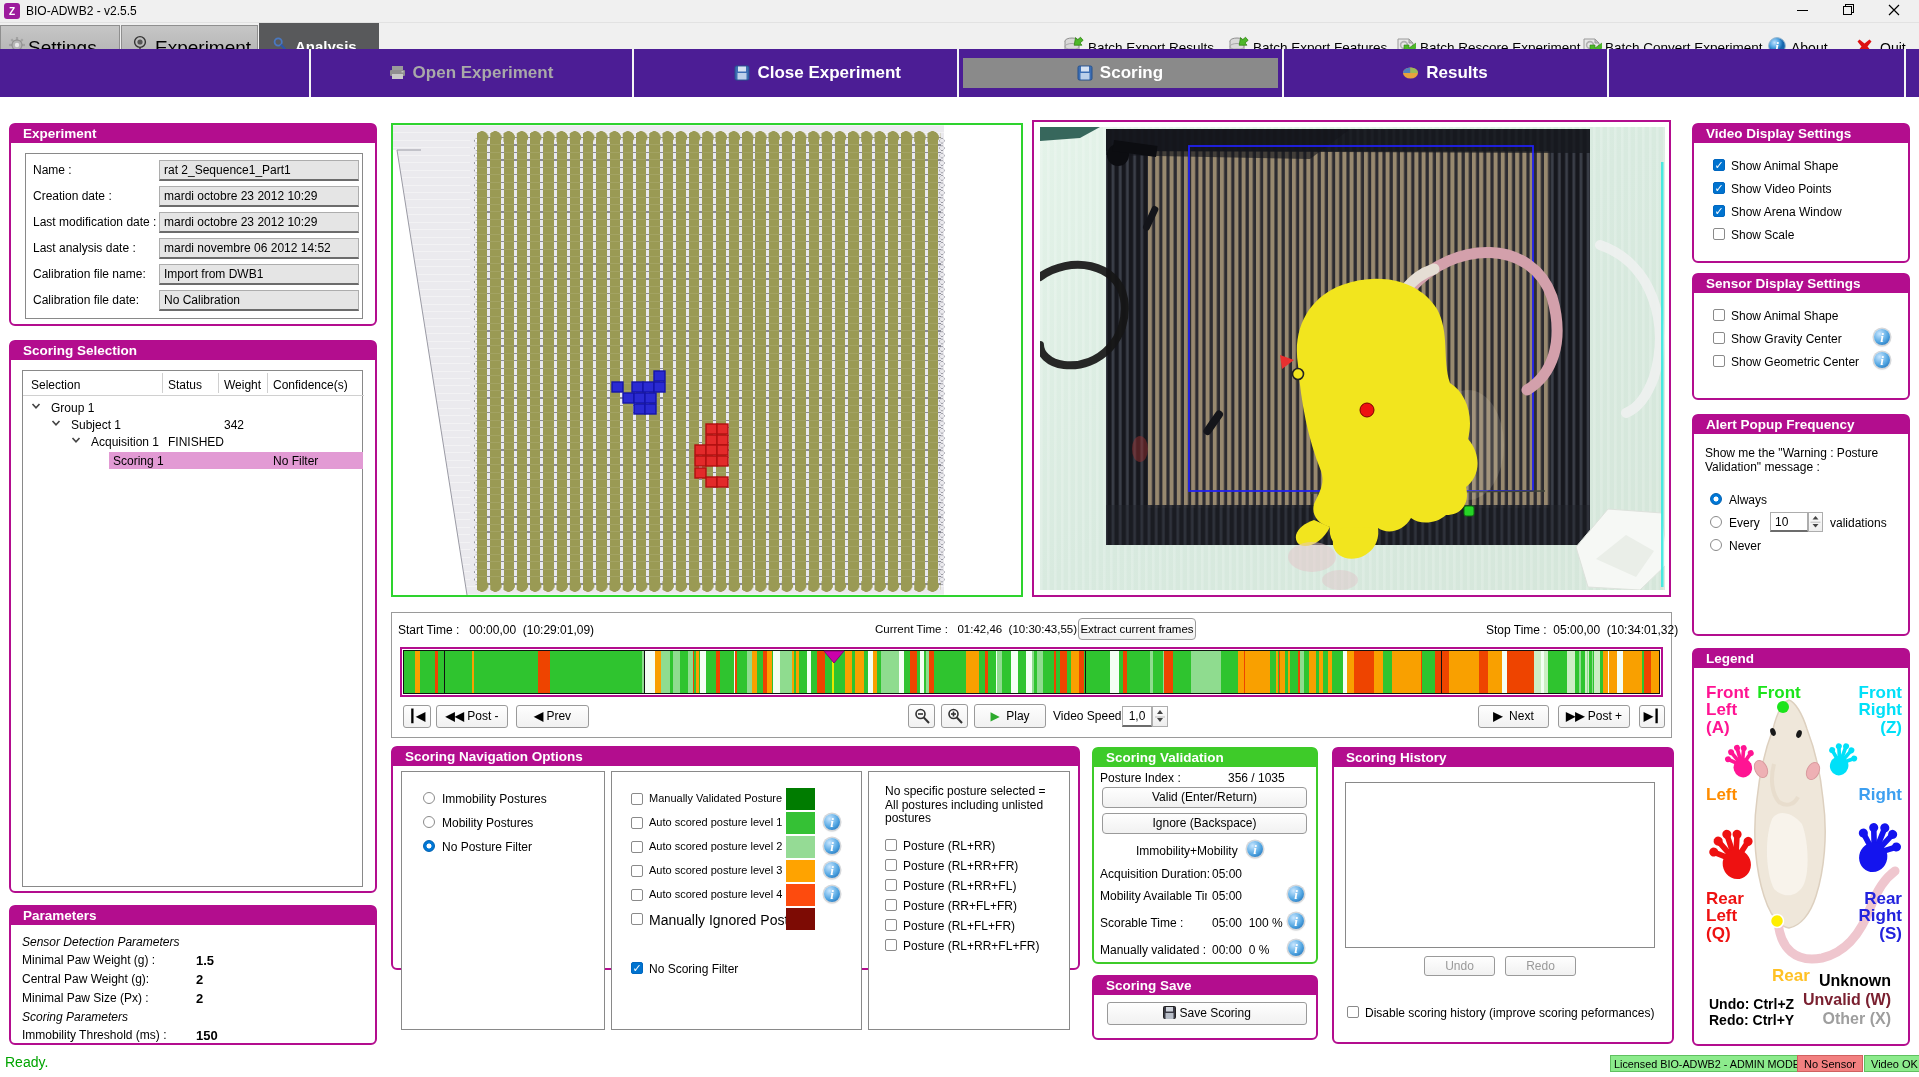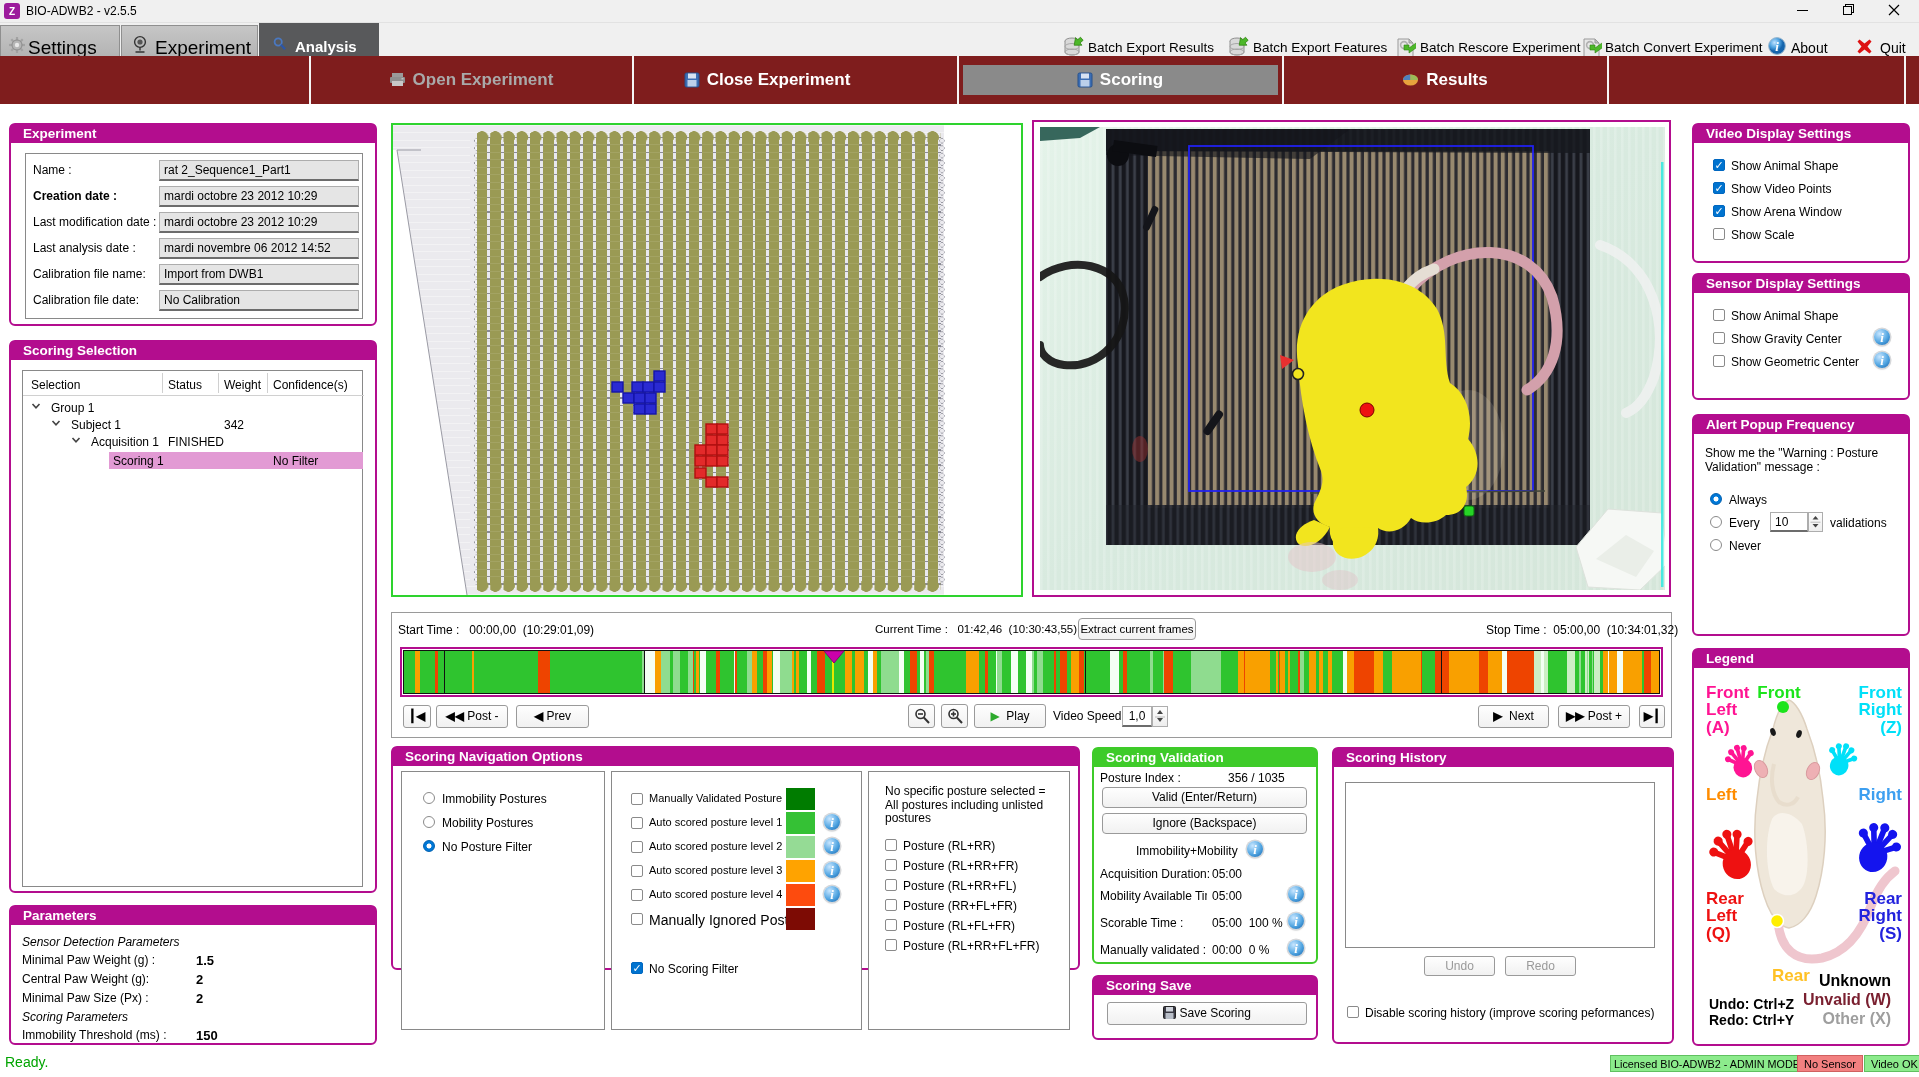--- a/index.html
+++ b/index.html
@@ -11,7 +11,7 @@
   #tabrow { position:absolute; left:0; top:22px; width:1919px; height:45px; background:#f0f0f0; border-top:1px solid #e2e2e2;}
   .tab { position:absolute; top:2px; height:43px; background:linear-gradient(#c6c6c6,#adadad); border:1px solid #8f8f8f; font-size:19px; color:#000; }
   #tab-analysis { position:absolute; left:259px; top:0px; width:120px; height:45px; background:#58595b; color:#fff; font-weight:bold; font-size:15px; }
-  #row2 { position:absolute; left:0; top:56px; width:1919px; height:48px; background:#7f1d1d; }
+  #row2 { position:absolute; left:0; top:49px; width:1919px; height:48px; background:#4c1d95; }
   .sep { position:absolute; top:0; width:2px; height:48px; background:#f5f5f5; }
   .r2lbl { position:absolute; top:0; height:48px; line-height:48px; font-size:17px; font-weight:bold; color:#fff; text-align:center; }
   

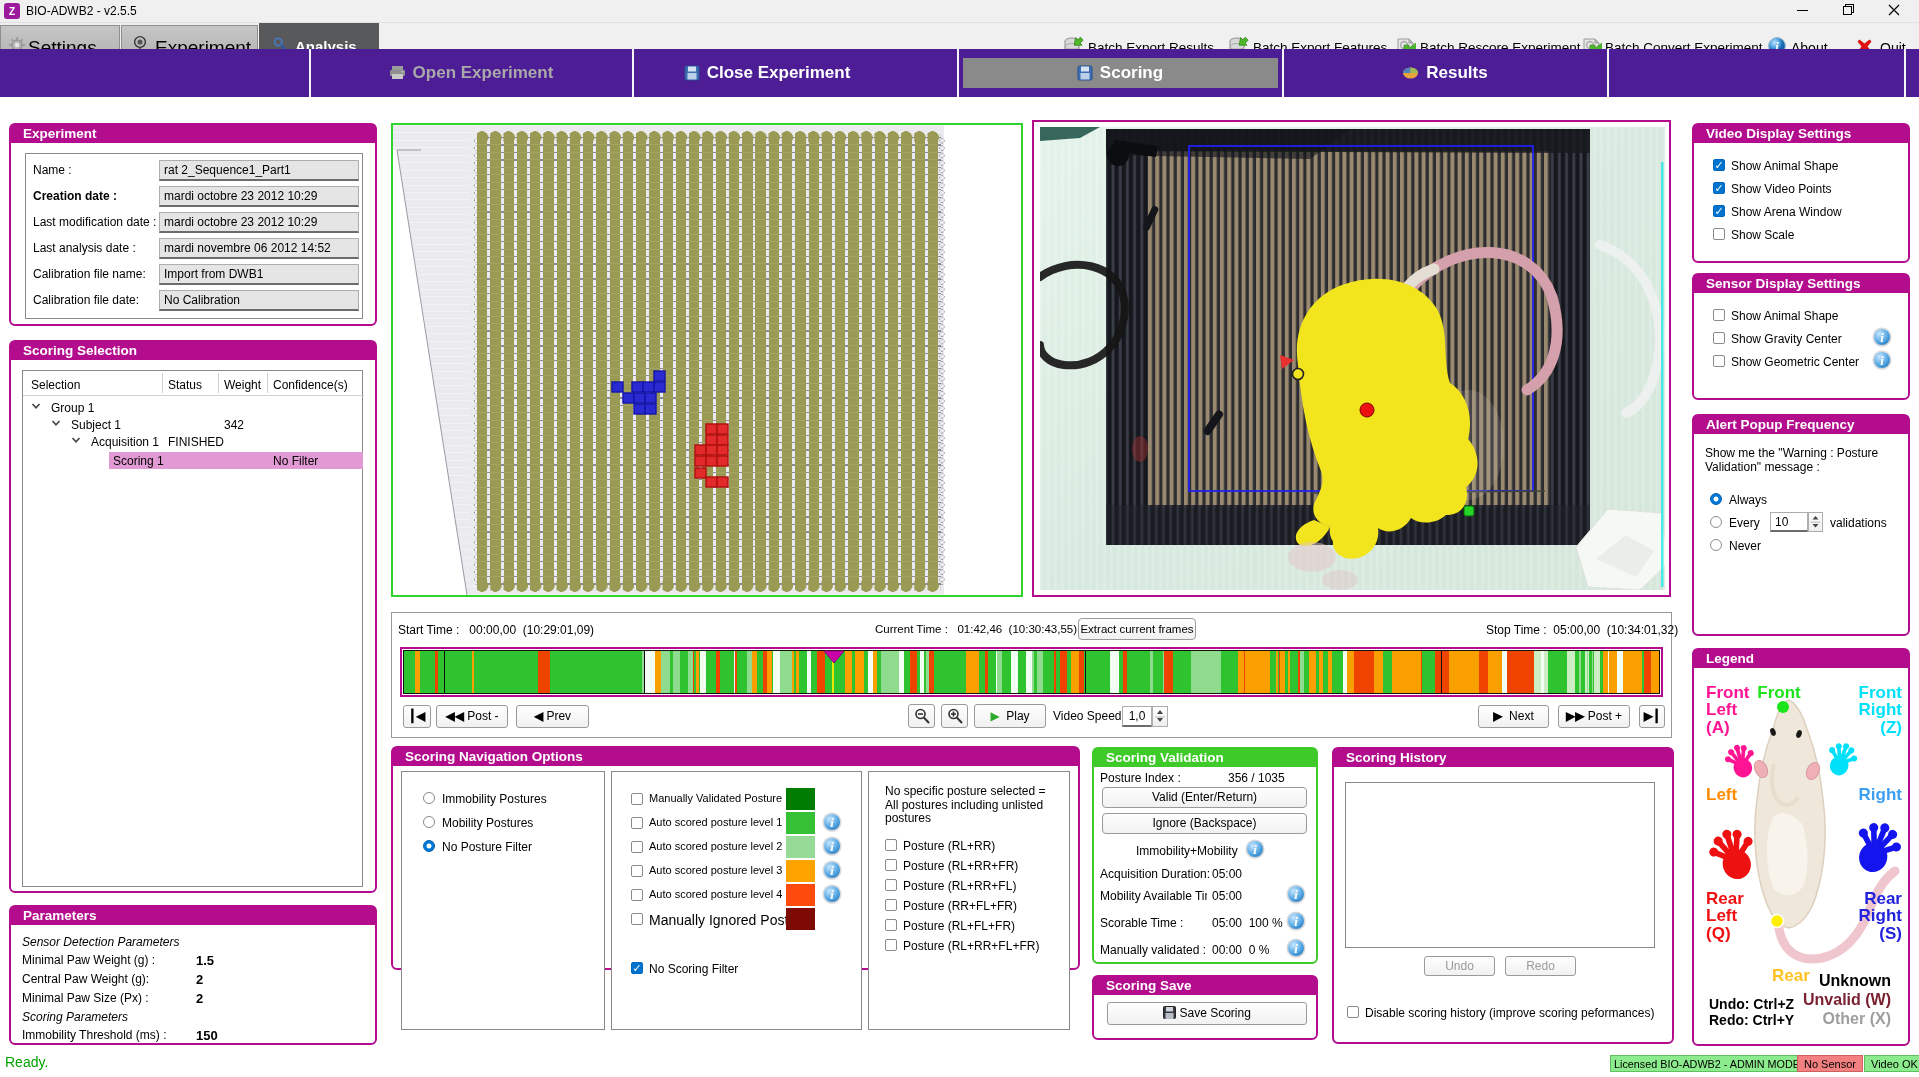--- a/index.html
+++ b/index.html
@@ -142,7 +142,7 @@
         <rect x="3" y="9" width="11" height="5" fill="#c8c8c8"></rect>
         <rect x="12.5" y="6" width="2" height="1.5" fill="#c0c0c0"></rect>
       </svg>Open Experiment</div>
-    <div class="r2lbl" style="left:633px;width:268px;"><svg width="16" height="16" style="vertical-align:-3px;margin-right:7px">
+    <div class="r2lbl" style="left:633px;width:268px;text-align:right;"><svg width="16" height="16" style="vertical-align:-3px;margin-right:7px">
         <rect x="1" y="1" width="14" height="14" rx="1.5" fill="#3c6eb4" stroke="#27508c"></rect>
         <rect x="4" y="1.5" width="8" height="5" fill="#d7e2f2"></rect>
         <rect x="3.5" y="8" width="9" height="6.5" fill="#bcd0ea"></rect>

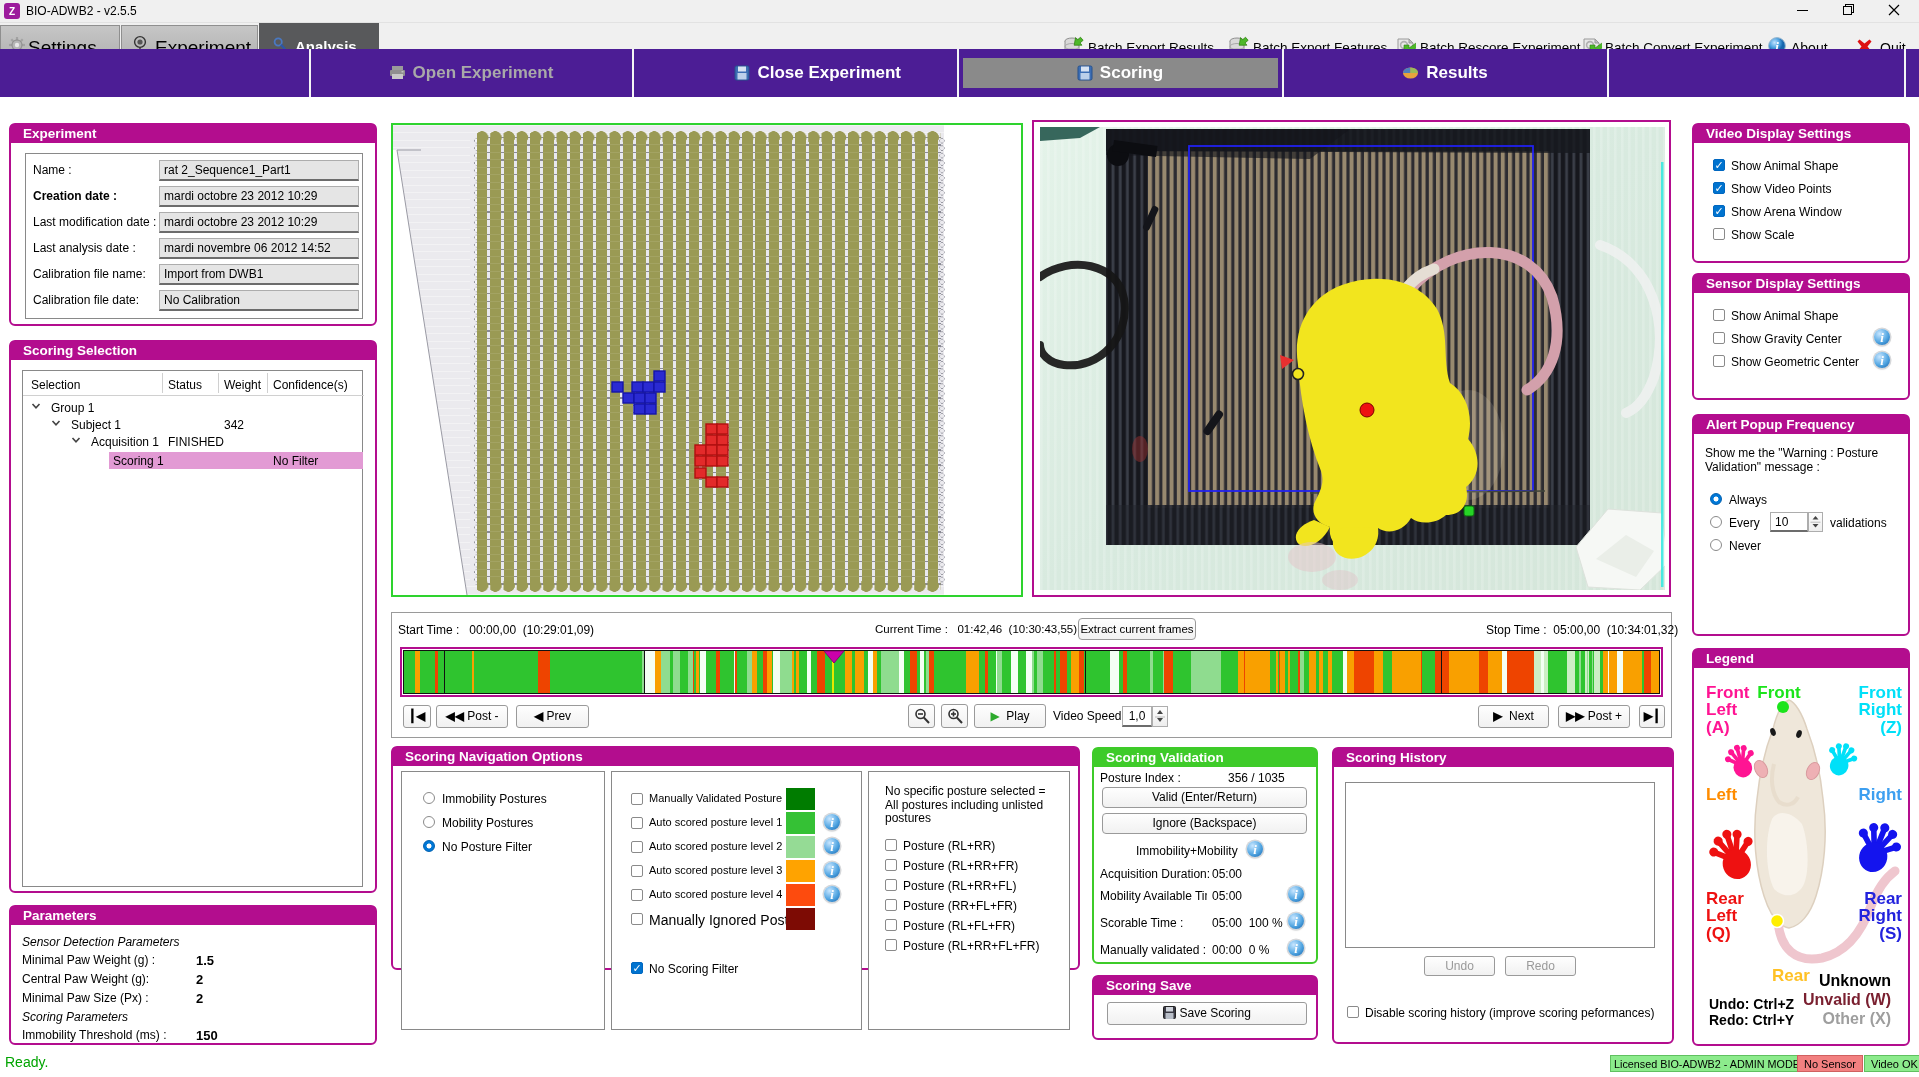--- a/index.html
+++ b/index.html
@@ -167,7 +167,7 @@
       <div class="gbox" style="left:14px;top:28px;width:338px;height:166px;">
         <div class="lbl" style="left:7px;top:9px;">Name :</div>
         <div class="inpt" style="top:6px;">rat 2_Sequence1_Part1</div>
-        <div class="lbl" style="left:7px;top:35px;font-weight:bold;">Creation date :</div>
+        <div class="lbl" style="left:7px;top:35px;">Creation date :</div>
         <div class="inpt" style="top:32px;">mardi octobre 23 2012 10:29</div>
         <div class="lbl" style="left:7px;top:61px;">Last modification date :</div>
         <div class="inpt" style="top:58px;">mardi octobre 23 2012 10:29</div>

